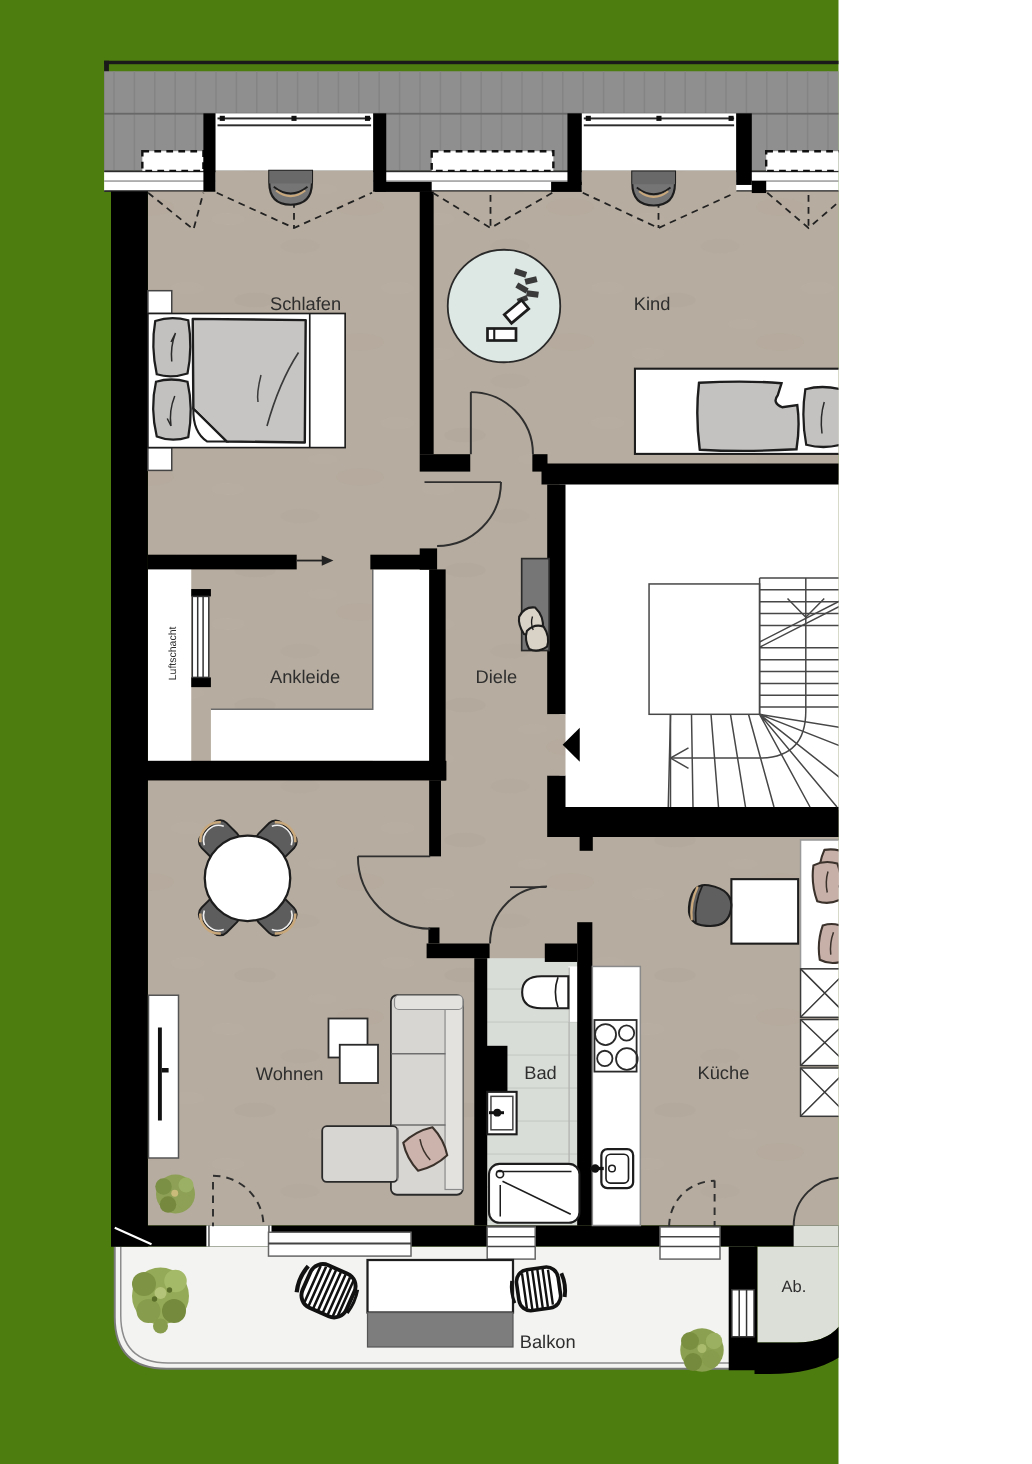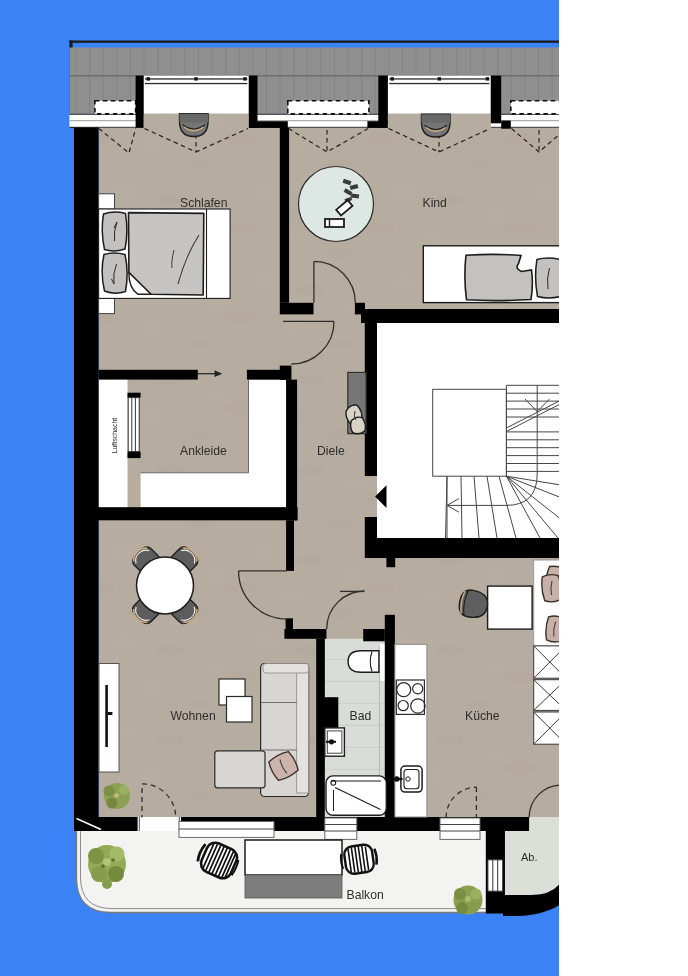--- a/index.html
+++ b/index.html
@@ -3,7 +3,7 @@
 <meta charset="utf-8">
 <style>
   html,body{margin:0;padding:0;background:#ffffff;}
-  #page{width:559px;height:976px;position:relative;background:#3b82f6;overflow:hidden;}
+  #page{width:559px;height:976px;position:relative;background:#4d7c0f;overflow:hidden;}
   svg{position:absolute;top:0;left:0;}
   text{font-family:"Liberation Sans", sans-serif;fill:#2e2e2e;}
 </style>

